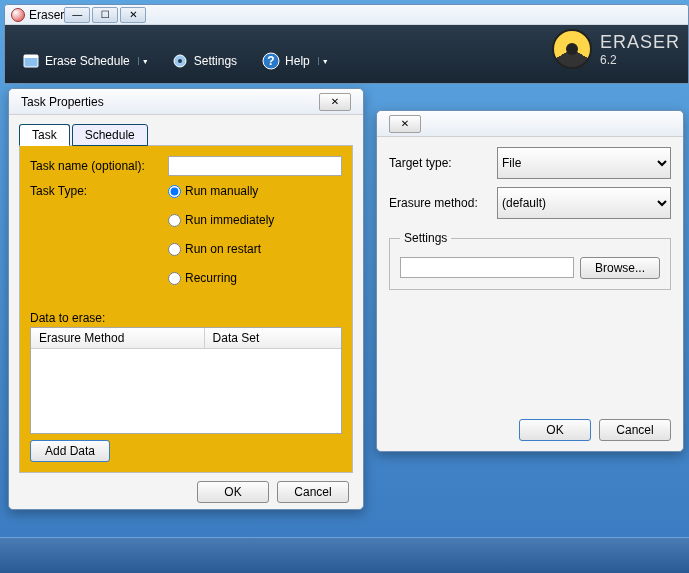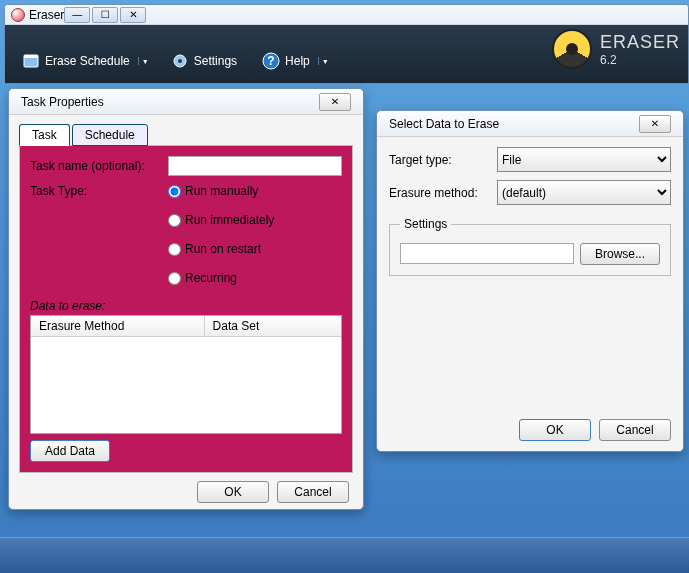--- a/index.html
+++ b/index.html
@@ -171,7 +171,6 @@
 
 <div class="dialog select-dialog">
   <div class="dlg-title">
-    <span>Select Data to Erase</span>
     <div class="close-btn">✕</div>
   </div>
   <div class="sel-body">

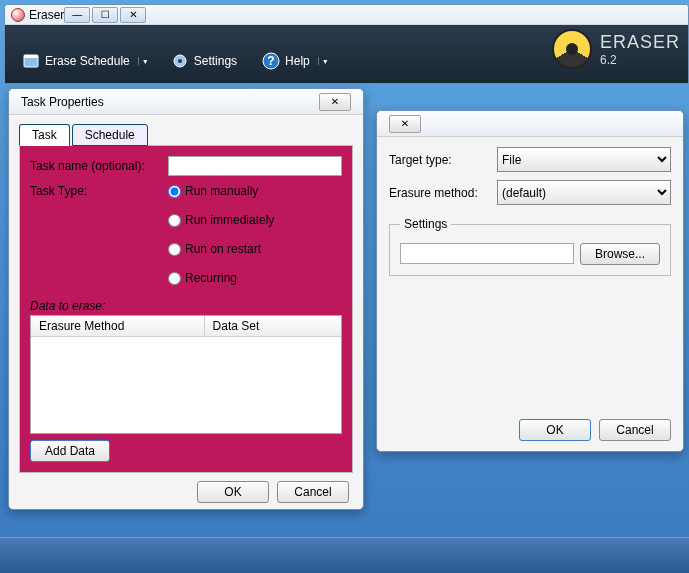--- a/index.html
+++ b/index.html
@@ -33,7 +33,7 @@
 .tabs { display: flex; position: relative; top: 1px; }
 .tab { padding: 3px 12px; border: 1px solid #0c4a6e; background: #eef; border-radius: 3px 3px 0 0; margin-right: 2px; cursor: pointer; }
 .tab.active { background: #fff; border-bottom: 1px solid #fff; }
-.tab-panel { border: 1px solid #bcbcbc; background: #be185d; flex: 1; padding: 10px; display: flex; flex-direction: column; }
+.tab-panel { border: 1px solid #bcbcbc; background: #eab308; flex: 1; padding: 10px; display: flex; flex-direction: column; }
 .row { display: flex; align-items: center; margin-bottom: 8px; gap: 8px; }
 .row label { width: 130px; }
 .row input[type=text] { flex: 1; height: 20px; border: 1px solid #a8a8a8; padding: 0 4px; }

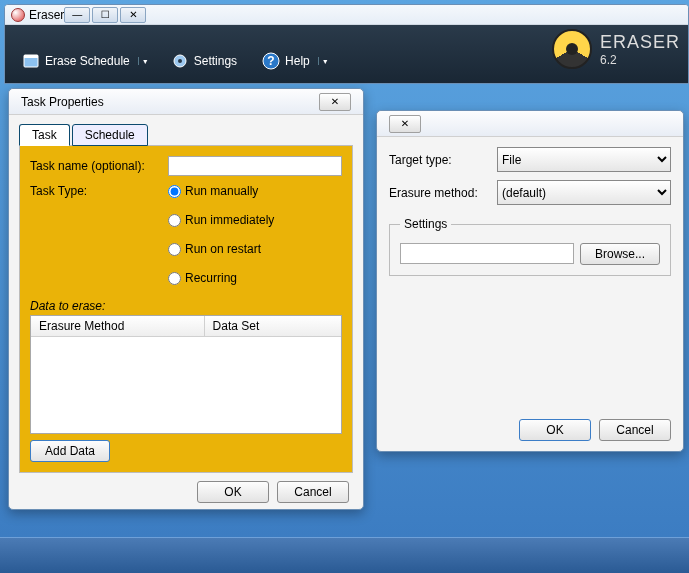--- a/index.html
+++ b/index.html
@@ -55,7 +55,7 @@
 .sel-body { padding: 10px 12px; display: flex; flex-direction: column; height: calc(100% - 26px); }
 .sel-row { display: flex; align-items: center; margin-bottom: 8px; gap: 8px; }
 .sel-row label { width: 100px; }
-.sel-row select { flex: 1; height: 25px; border: 1px solid #888; background: linear-gradient(#fff,#e6e6e6); }
+.sel-row select { flex: 1; height: 32px; border: 1px solid #888; background: linear-gradient(#fff,#e6e6e6); }
 .fieldset { border: 1px solid #bcbcbc; padding: 12px 10px 10px 10px; margin-top: 4px; }
 .fieldset legend { padding: 0 4px; }
 .fs-row { display: flex; gap: 6px; }

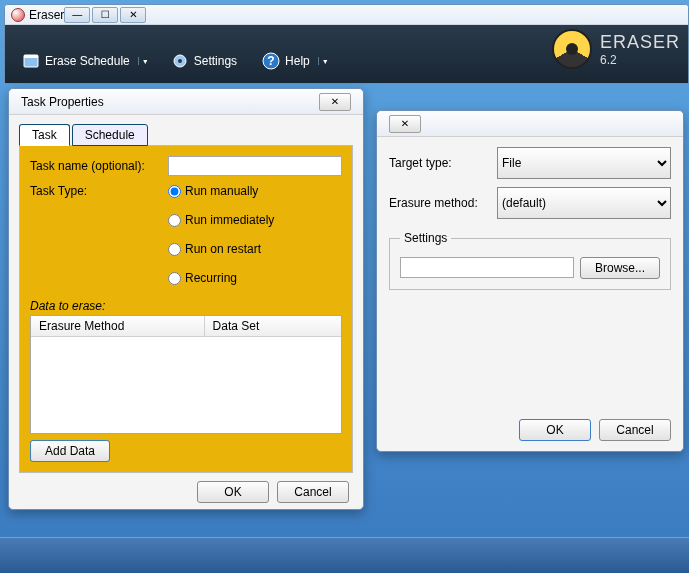--- a/index.html
+++ b/index.html
@@ -40,7 +40,7 @@
 .radio-col { display: flex; flex-direction: column; gap: 15px; }
 .radio-row { display: flex; align-items: center; gap: 4px; }
 .radio-row input { margin: 0; }
-.list-label { margin-top: 6px; margin-bottom: 2px; font-style: italic; }
+.list-label { margin-top: 18px; margin-bottom: 2px; }
 .list { flex: 1; border: 1px solid #a8a8a8; background: #fff; display: flex; flex-direction: column; }
 .list-header { display: flex; border-bottom: 1px solid #d0d0d0; background: linear-gradient(#fff,#eee); }
 .list-header .col { padding: 3px 8px; border-right: 1px solid #d0d0d0; }

